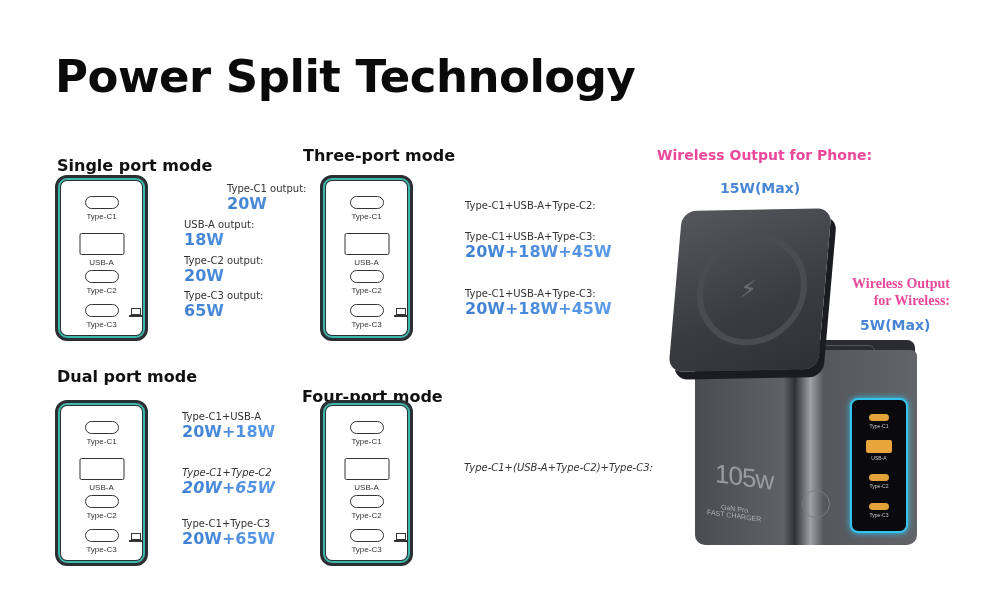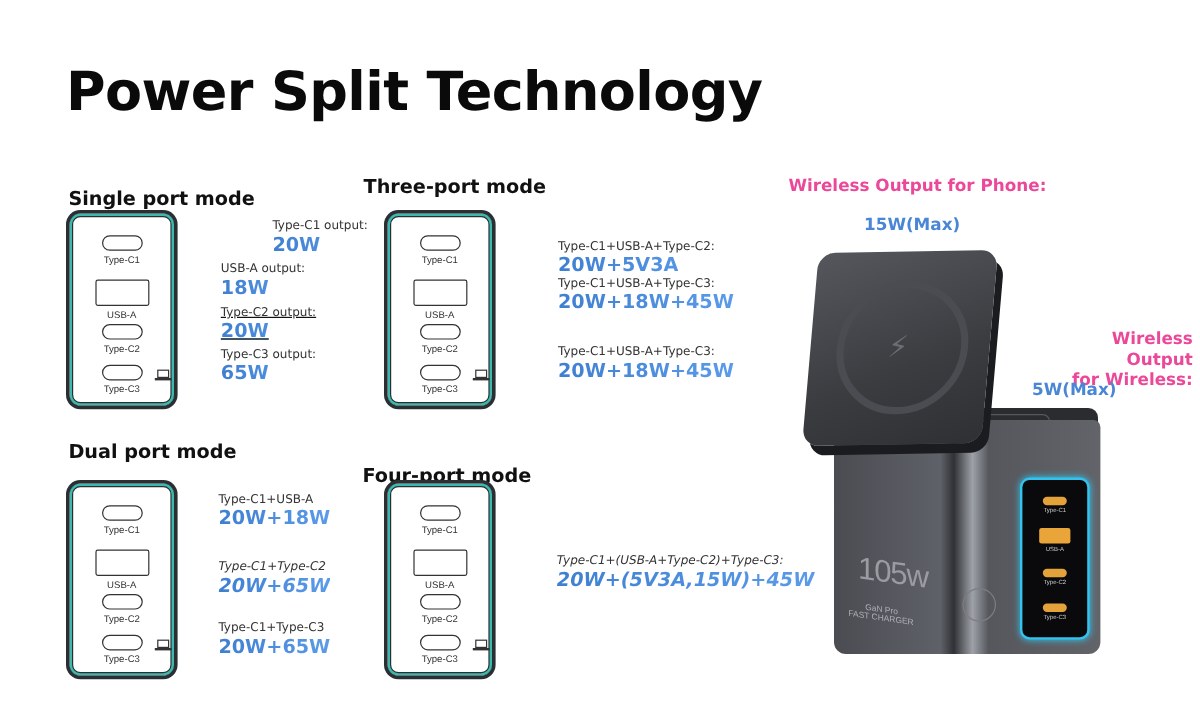--- a/index.html
+++ b/index.html
@@ -131,7 +131,6 @@
 </div>
 <div class="info" style="left:465px; top:188px;margin-top:12px;">
     <div class="lbl">Type-C1+USB-A+Type-C2:</div>
-    <div class="val">20W+5V3A</div>
   </div>
 <div class="info" style="left:465px; top:231px;">
     <div class="lbl">Type-C1+USB-A+Type-C3:</div>

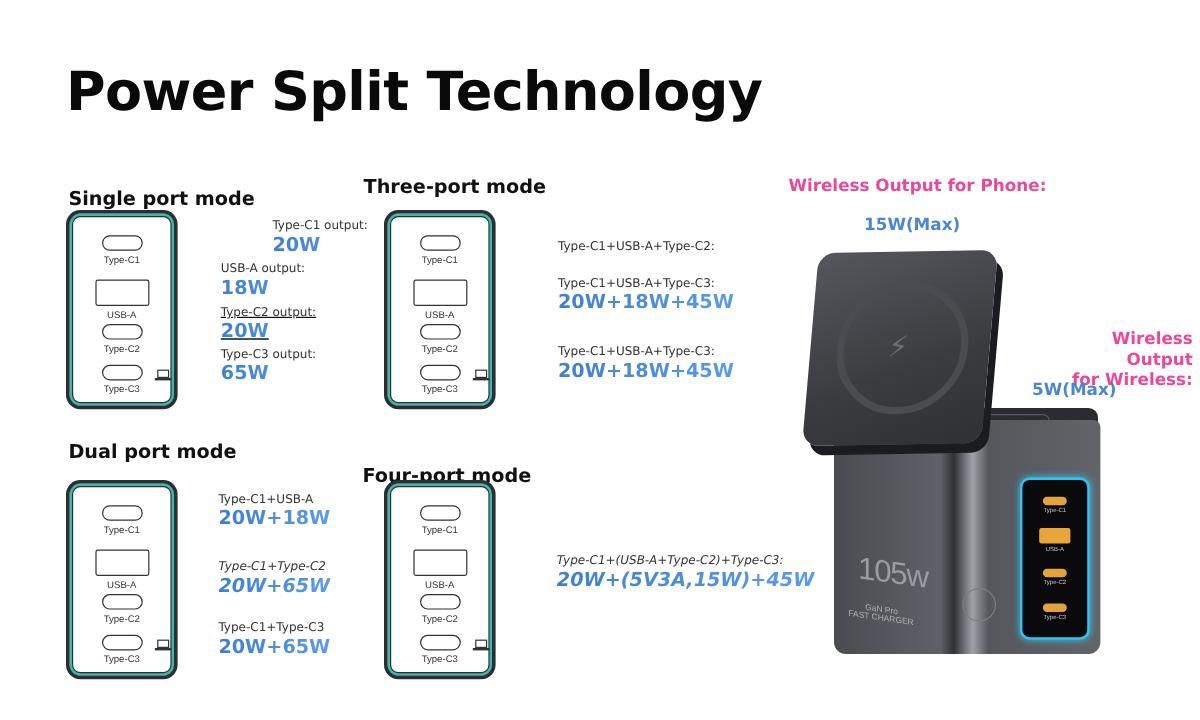--- a/index.html
+++ b/index.html
@@ -97,7 +97,7 @@
     <div class="lbl">USB-A output:</div>
     <div class="val">18W</div>
   </div>
-<div class="info" style="left:184px; top:255px;text-decoration:underline;">
+<div class="info" style="left:184px; top:255px;">
     <div class="lbl">Type-C2 output:</div>
     <div class="val">20W</div>
   </div>

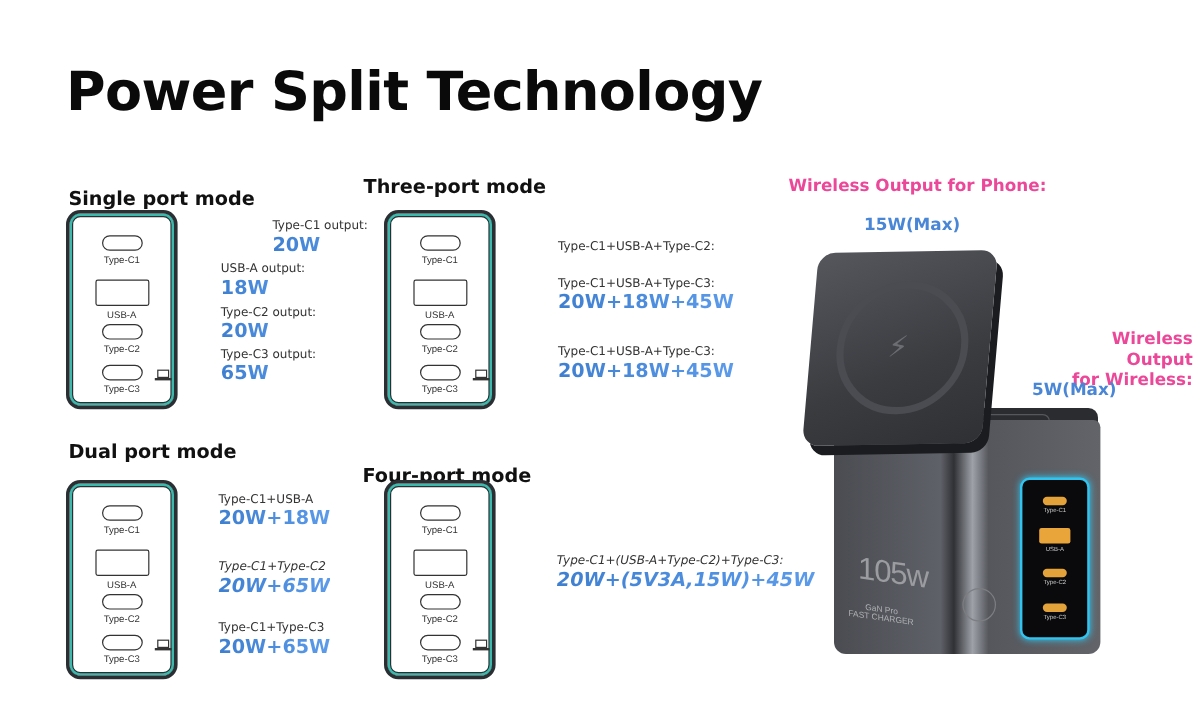--- a/index.html
+++ b/index.html
@@ -207,7 +207,7 @@
 
 <div class="wl-head" style="left:657px; top:147px;">Wireless Output for Phone:</div>
 <div class="wl-val" style="left:720px; top:180px;">15W(Max)</div>
-<div class="wl-head" style="left:868px; top:275px; width:126px;">
+<div class="wl-head" style="left:824px; top:275px; width:126px;font-family:Liberation Serif, serif;">
   <div>Wireless Output</div>
   <div>for Wireless:</div>
 </div>

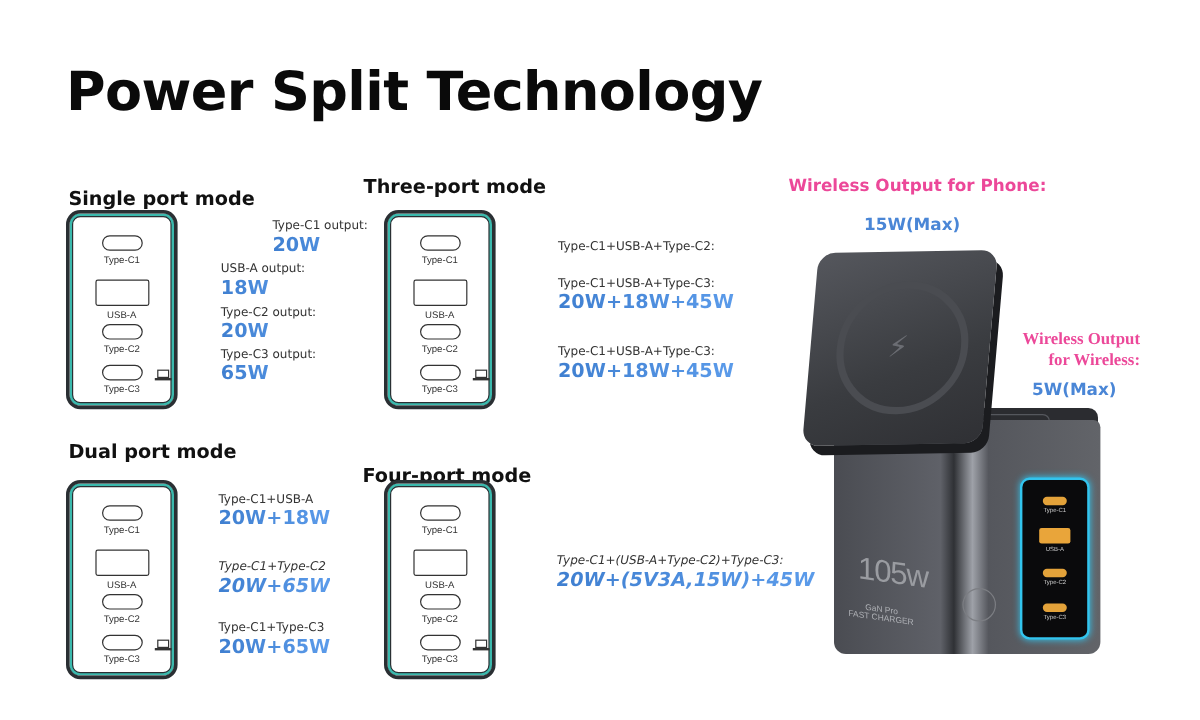--- a/index.html
+++ b/index.html
@@ -202,7 +202,6 @@
 </div>
 <div class="info" style="left:464px; top:462px;font-style:italic;">
     <div class="lbl">Type-C1+(USB-A+Type-C2)+Type-C3:</div>
-    <div class="val">20W+(5V3A,15W)+45W</div>
   </div>
 
 <div class="wl-head" style="left:657px; top:147px;">Wireless Output for Phone:</div>

